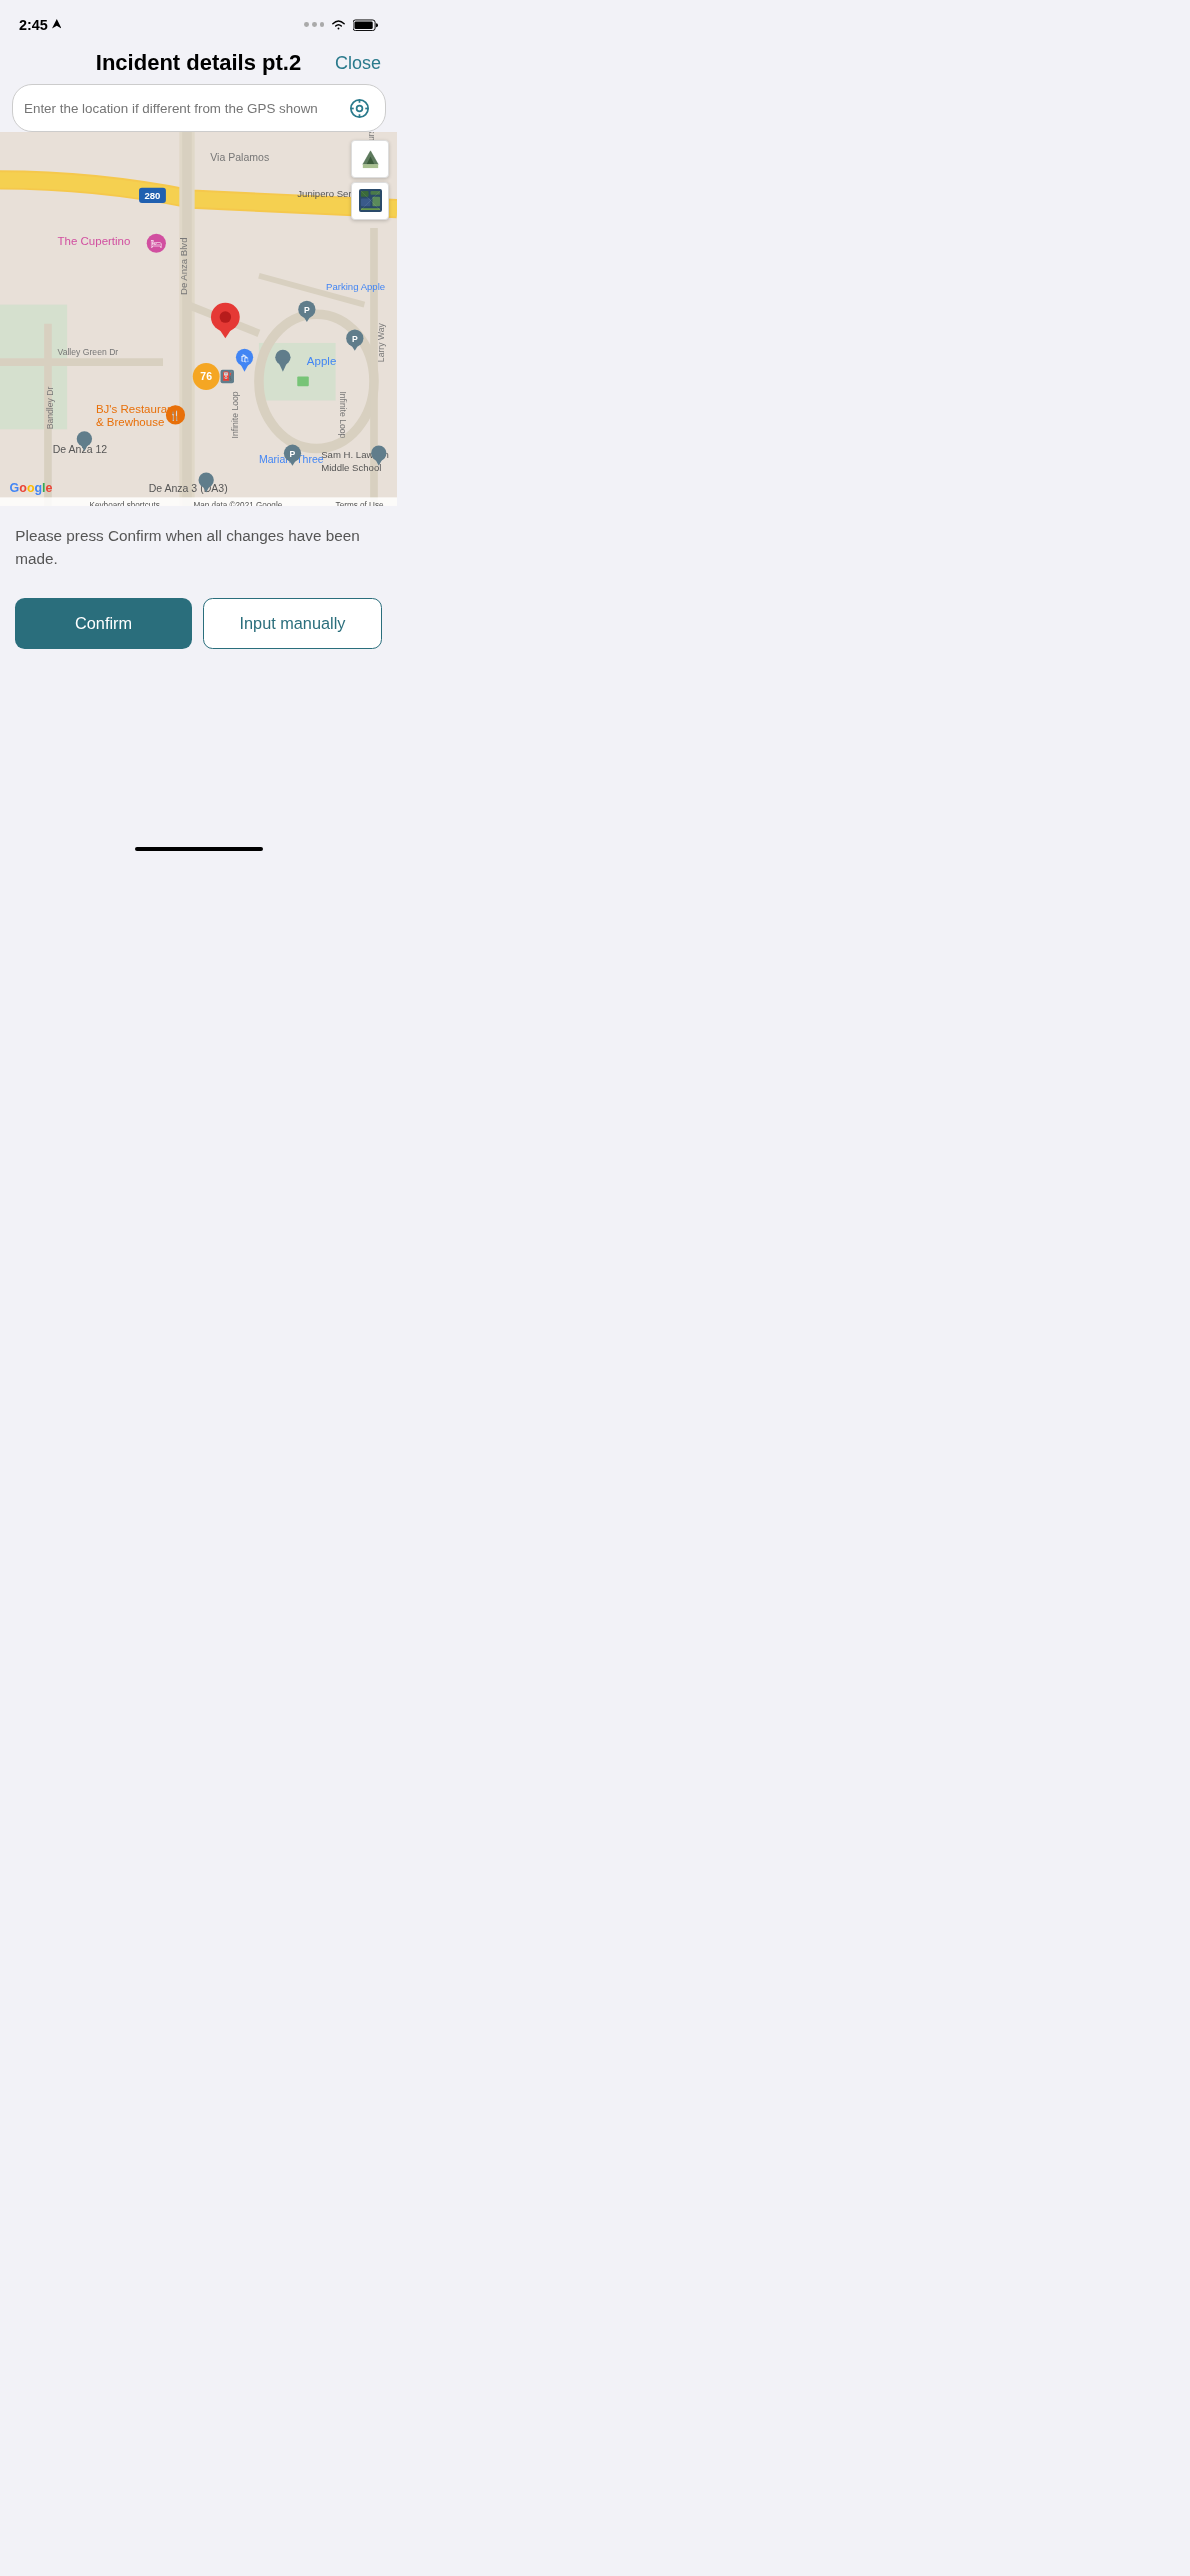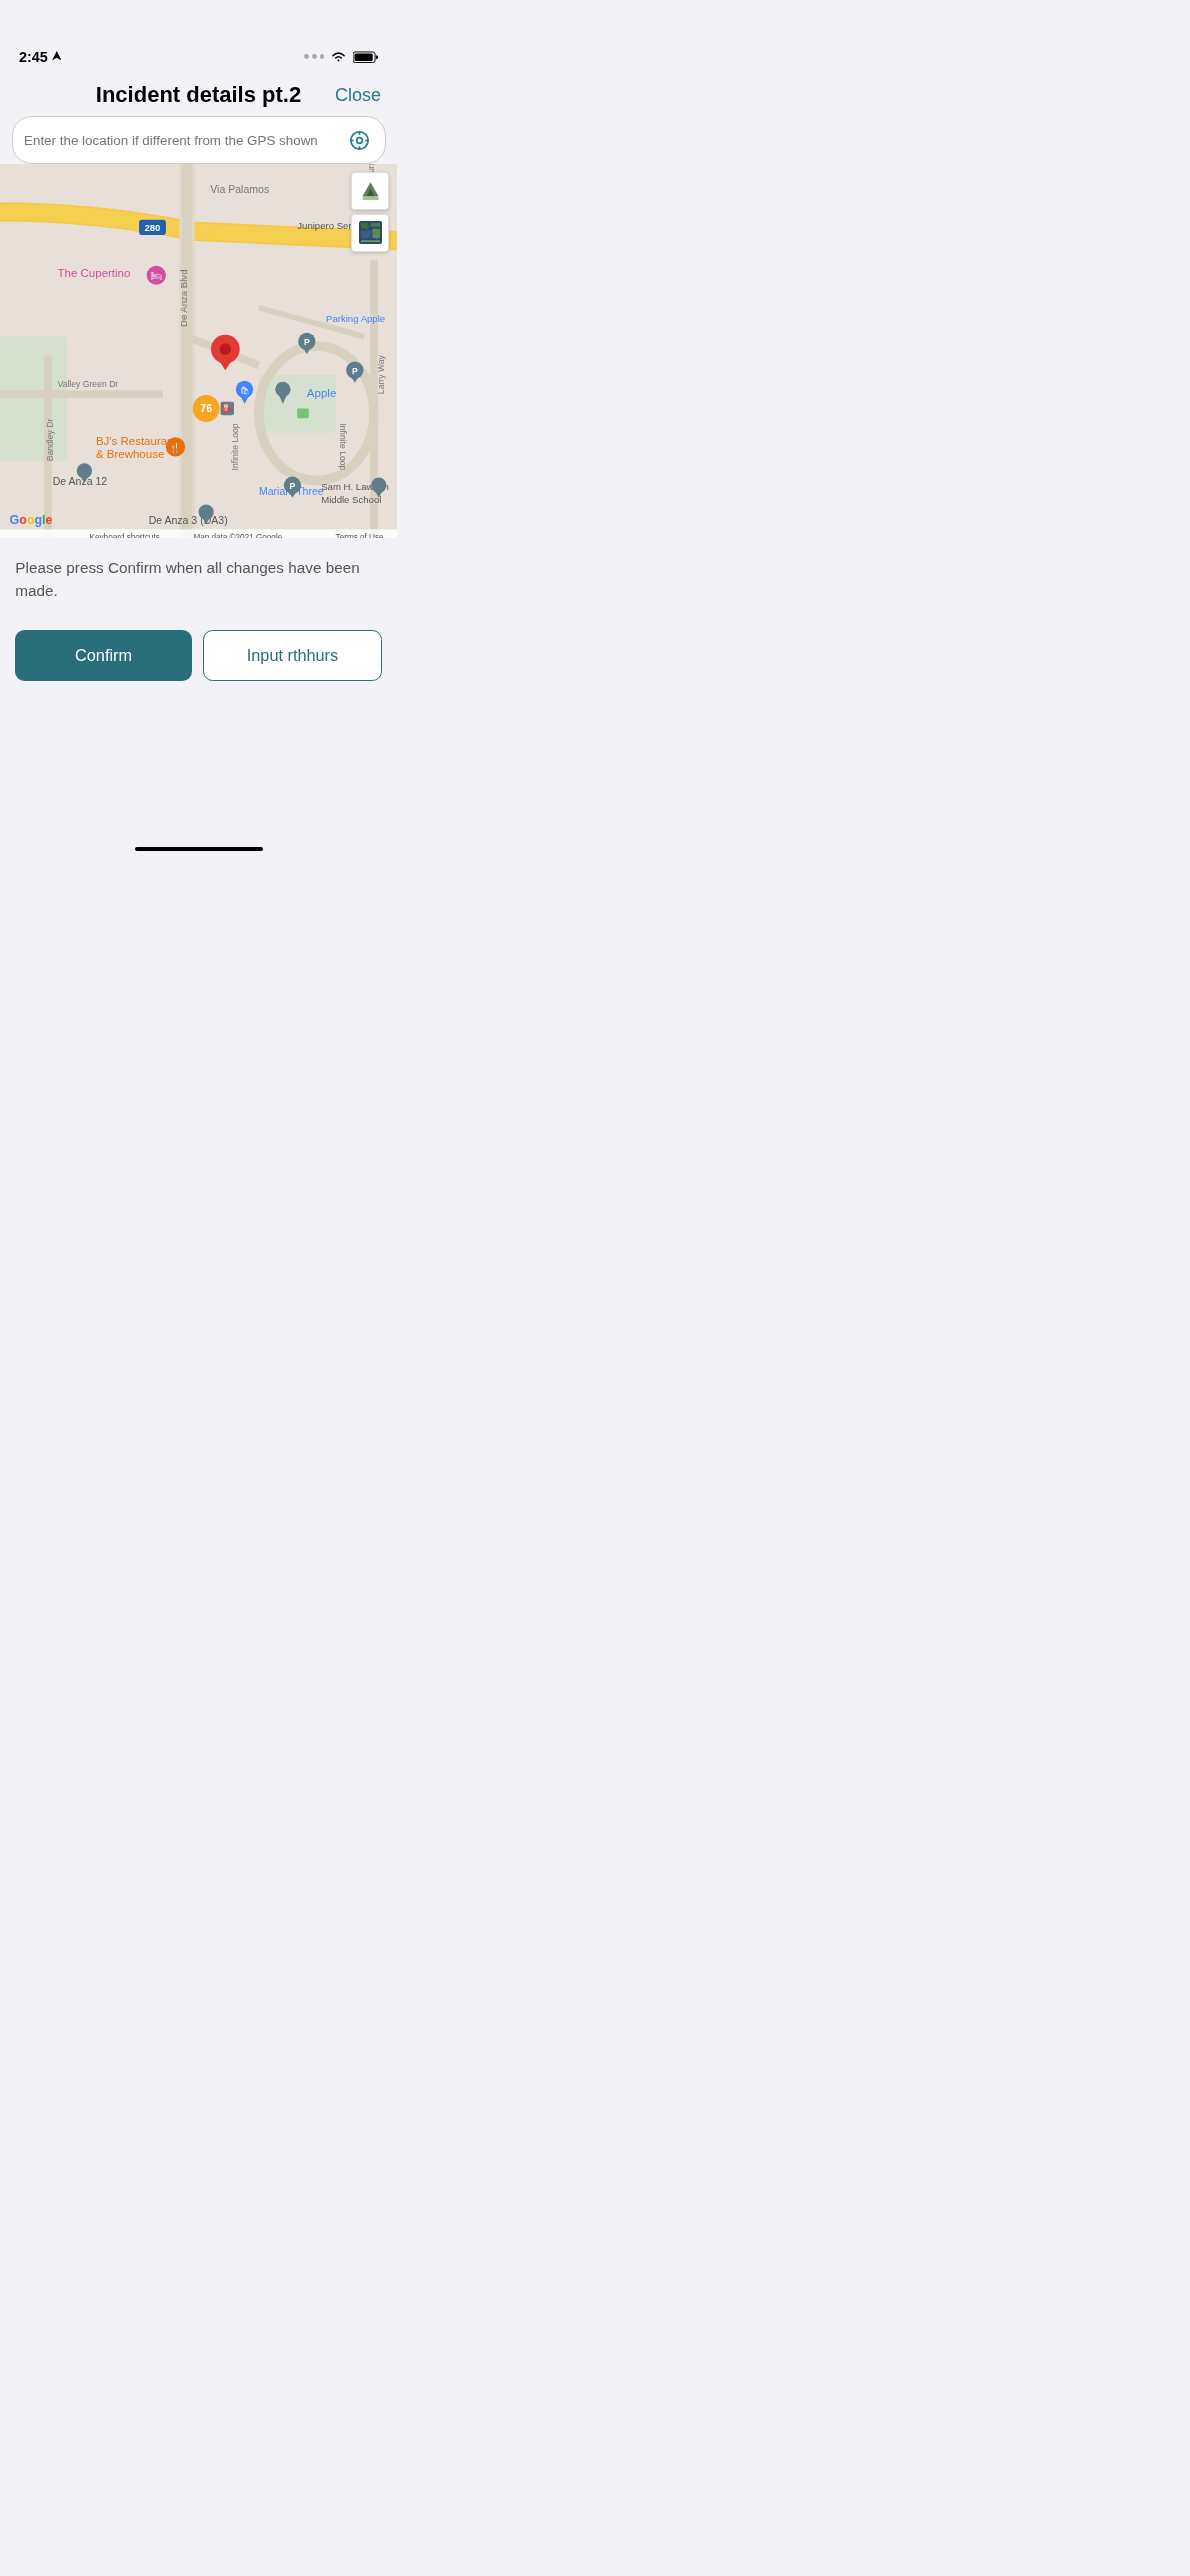--- a/index.html
+++ b/index.html
@@ -22,7 +22,6 @@
       padding: 13.4px 19px 5.8px;
       background: #f2f2f7;
       height: 42px;
-      margin-top: 32px;
     }
 
     .status-time {

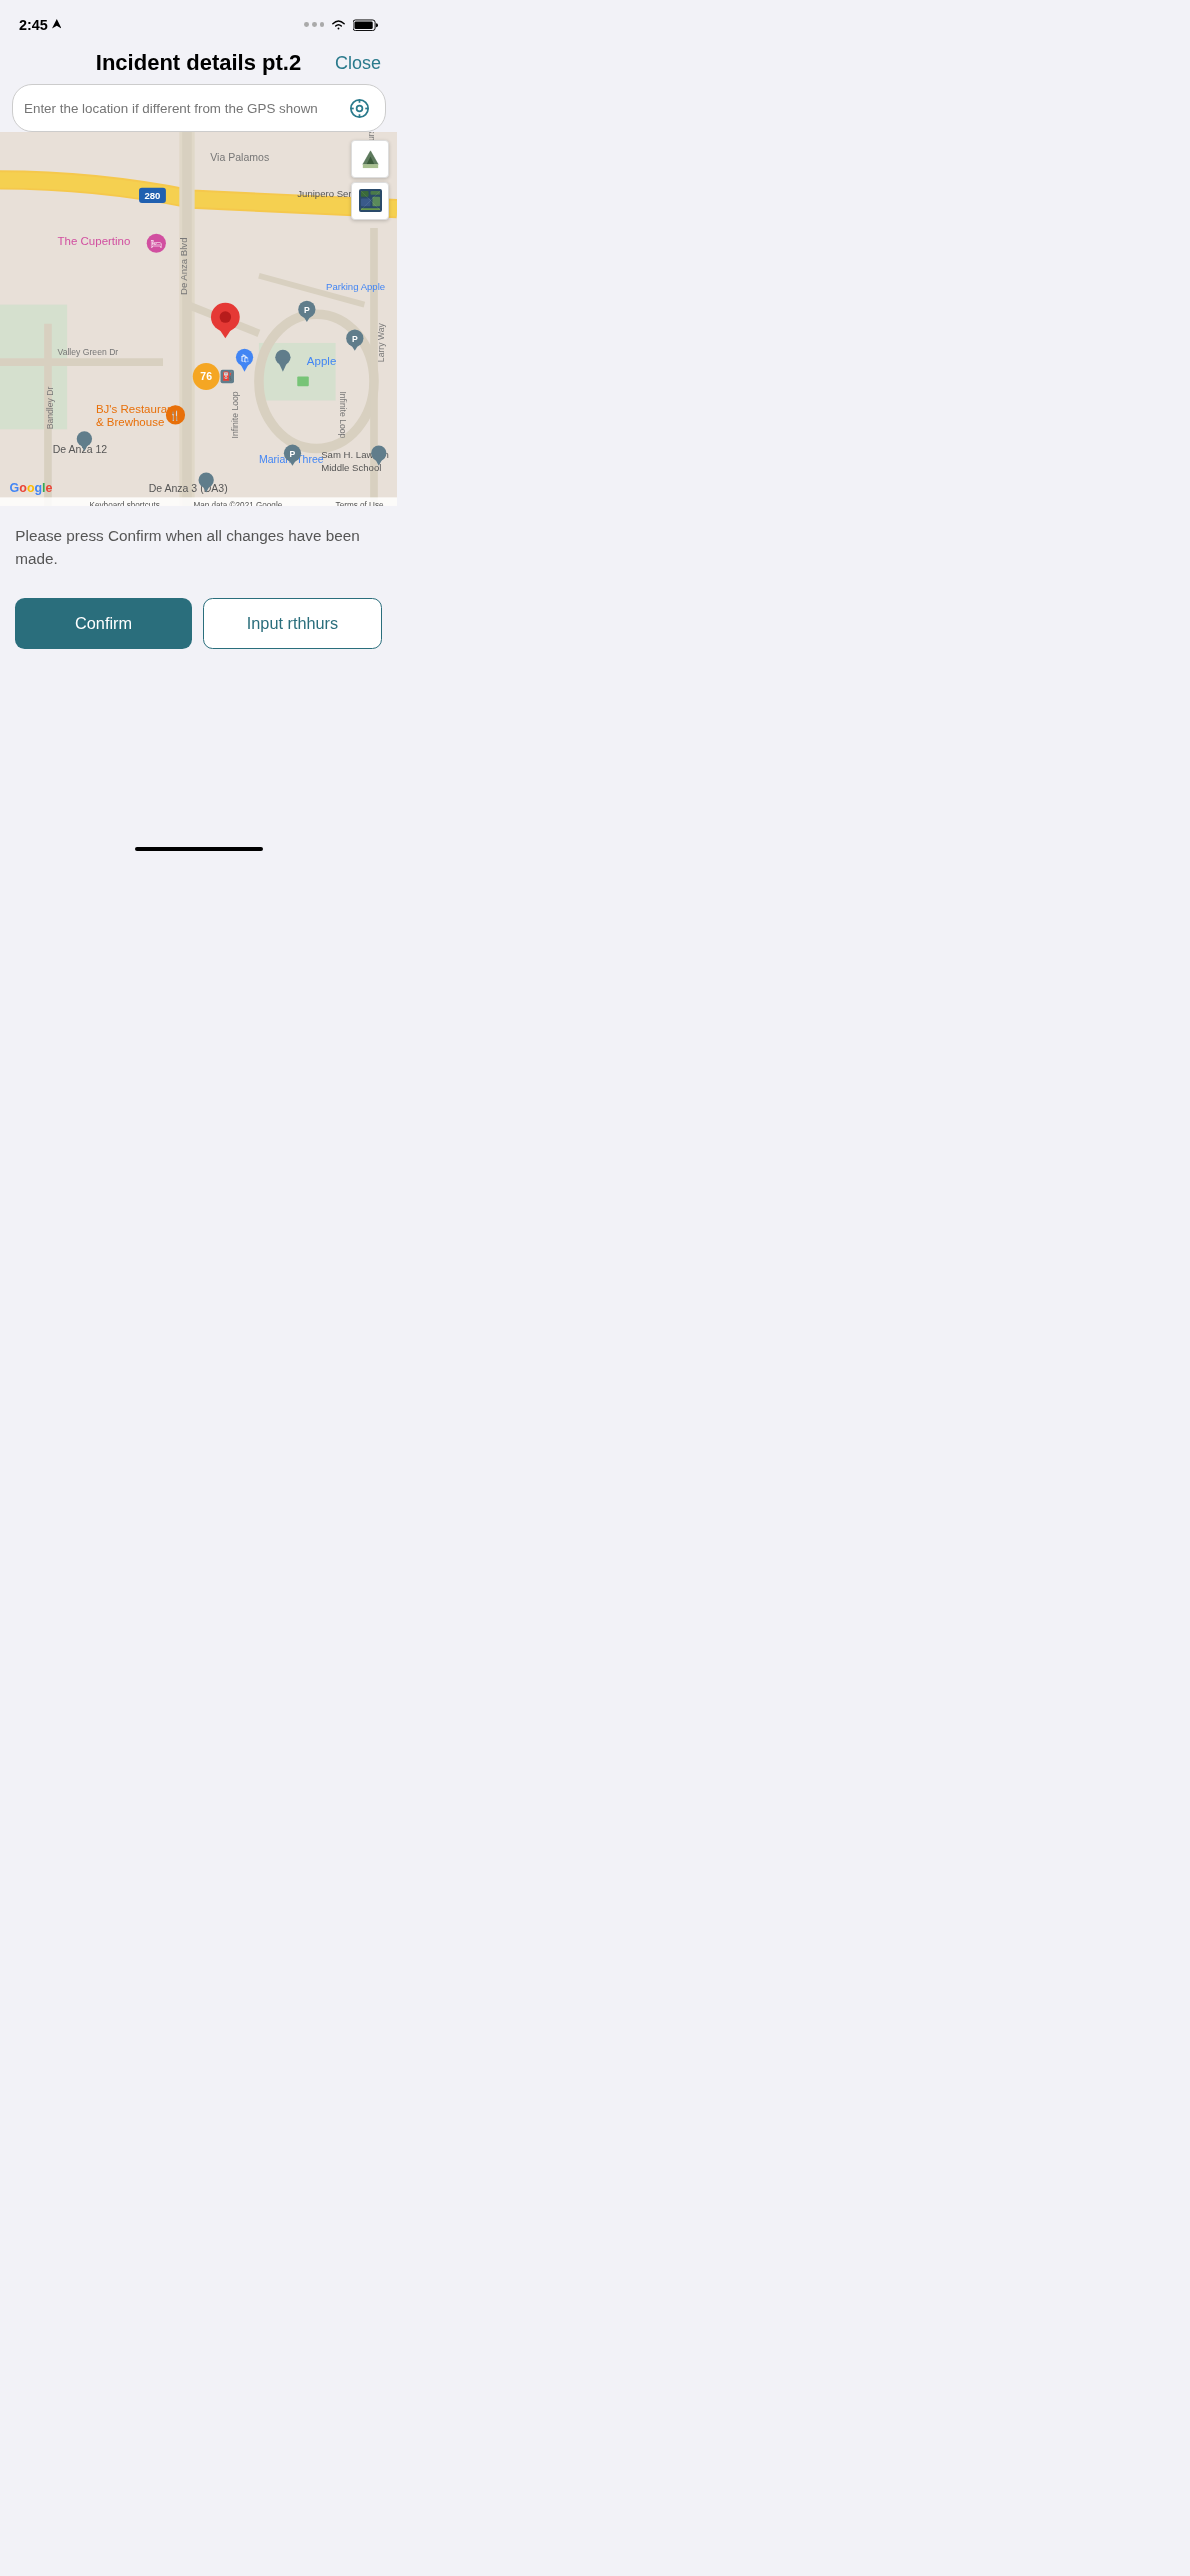--- a/index.html
+++ b/index.html
@@ -400,7 +400,7 @@
 
 <div class="buttons-row">
   <button class="btn-confirm">Confirm</button>
-  <button class="btn-manual">Input rthhurs</button>
+  <button class="btn-manual">Input manually</button>
 </div>
 
 <div class="home-indicator"></div>

